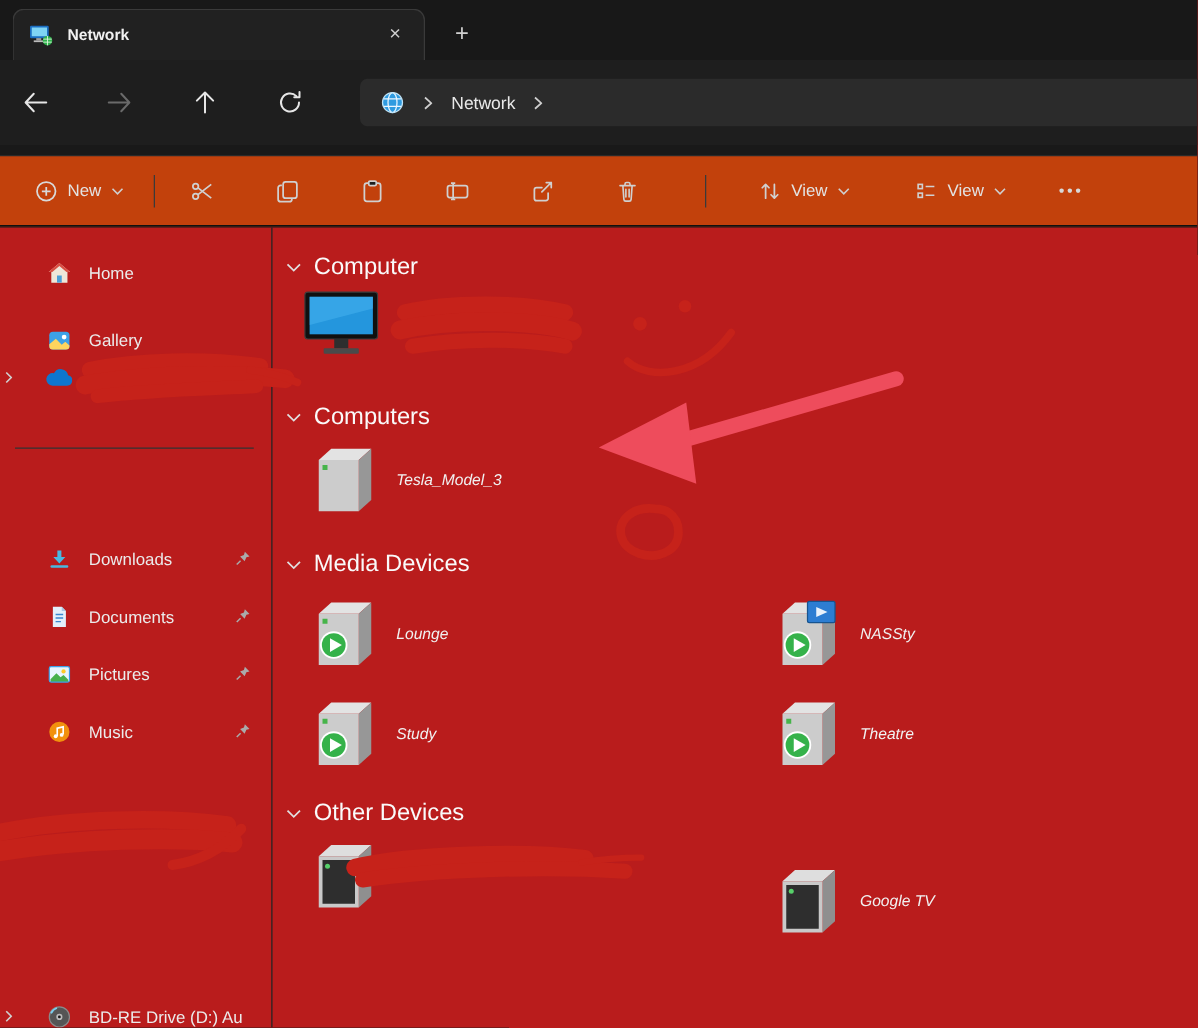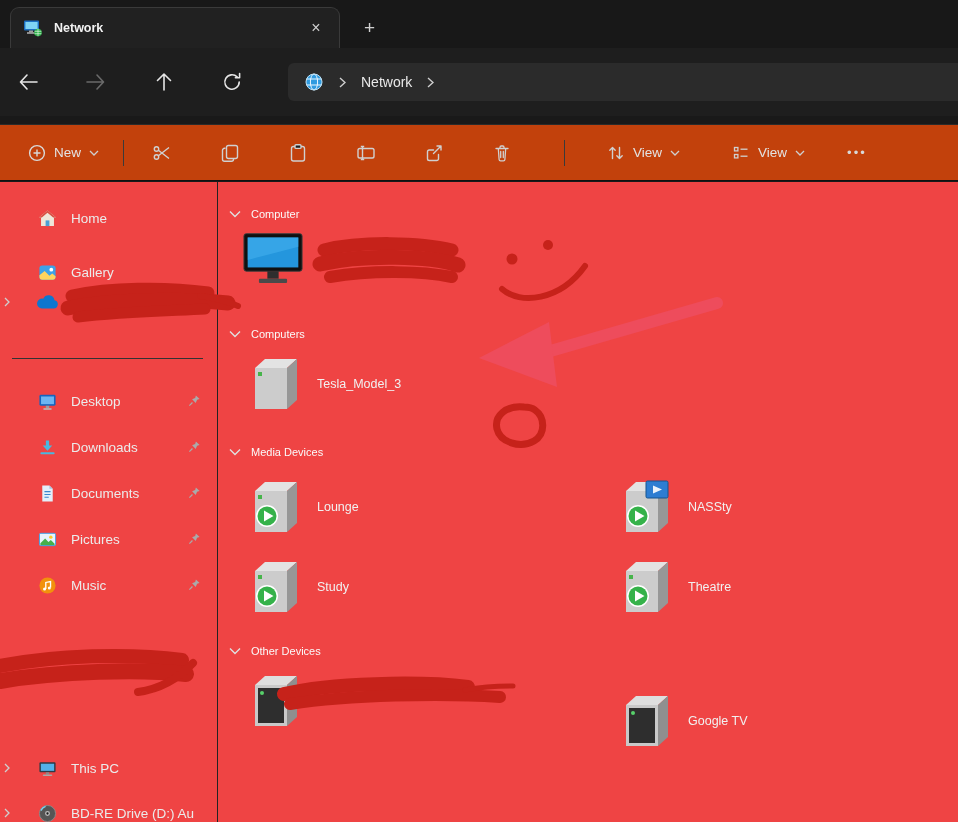--- a/index.html
+++ b/index.html
@@ -31,7 +31,7 @@
   .tb-labeled { display:flex; align-items:center; gap:8px; padding:6px 8px; border-radius:4px; }
   .tb-more { margin-left:34px; letter-spacing:2px; color:#d8d8d8; font-size:13px; }
   
-  .bodyarea { position:absolute; top:182px; left:0; right:0; bottom:0; background:#ef4444; }
+  .bodyarea { position:absolute; top:182px; left:0; right:0; bottom:0; background:#b91c1c; }
   .sidebar { position:absolute; left:0; top:0; bottom:0; width:218px; border-right:1px solid #232323; }
   .srow { position:absolute; left:4px; right:6px; height:36px; display:flex; align-items:center; gap:13px;
           padding-left:32px; border-radius:4px; font-size:13.5px; color:#ebebeb; }

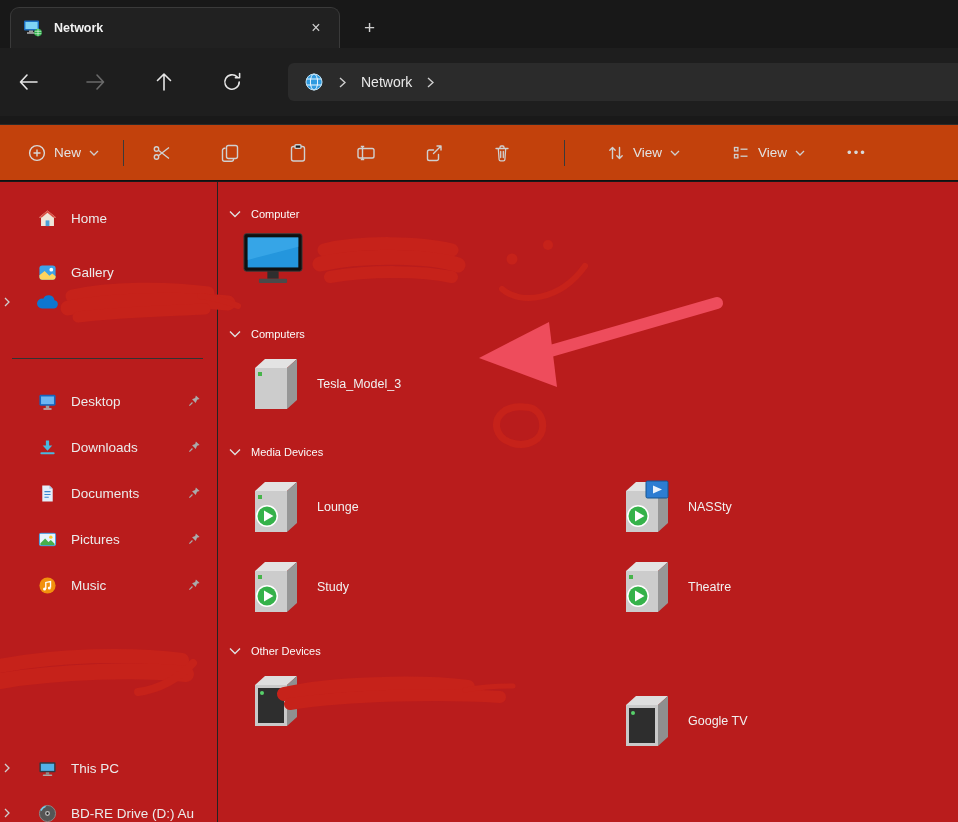--- a/index.html
+++ b/index.html
@@ -40,7 +40,7 @@
   .expander { position:absolute; left:0px; top:13px; }
   .ssep { position:absolute; left:12px; right:14px; height:1px; background:#333; }
   .content { position:absolute; left:219px; top:0; right:0; bottom:0; }
-  .section-h { position:absolute; display:flex; align-items:center; gap:10px; font-size:11px; color:#fafafa; height:20px; }
+  .section-h { position:absolute; display:flex; align-items:center; gap:10px; font-size:19px; color:#fafafa; height:20px; }
   .tile { position:absolute; display:flex; align-items:center; gap:14px; height:58px; }
   .tic { width:60px; display:flex; justify-content:center; }
   .tlabel { font-size:12.5px; color:#f1f1f1; }

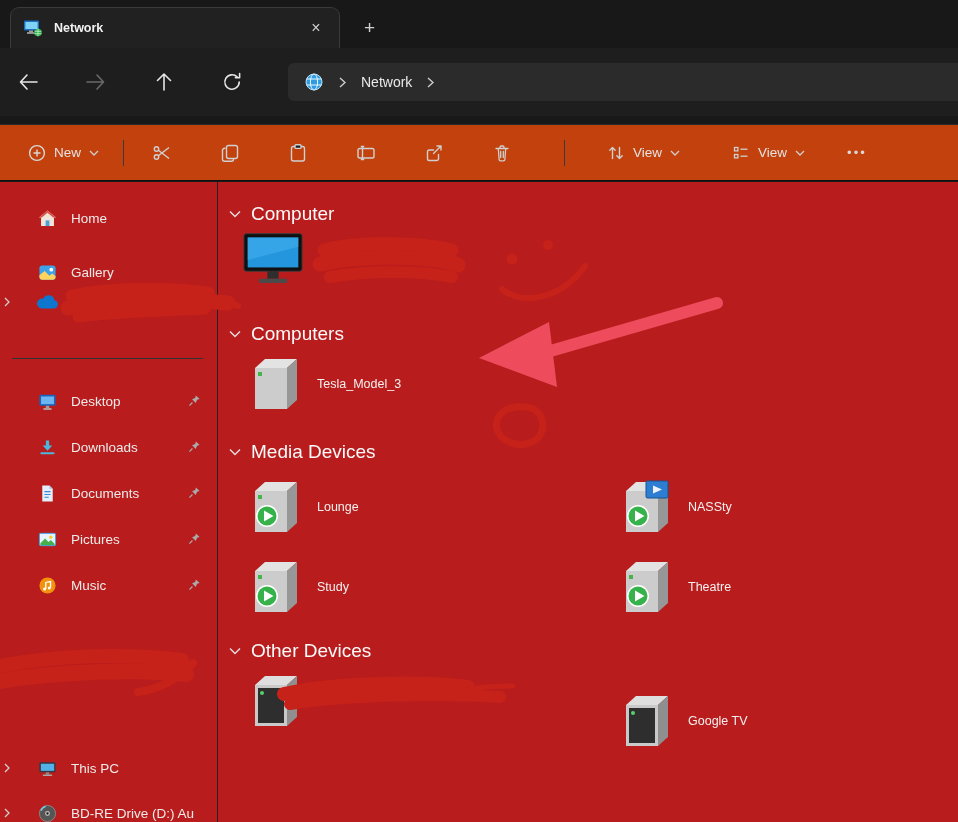--- a/index.html
+++ b/index.html
@@ -41,7 +41,7 @@
   .ssep { position:absolute; left:12px; right:14px; height:1px; background:#333; }
   .content { position:absolute; left:219px; top:0; right:0; bottom:0; }
   .section-h { position:absolute; display:flex; align-items:center; gap:10px; font-size:19px; color:#fafafa; height:20px; }
-  .tile { position:absolute; display:flex; align-items:center; gap:14px; height:58px; }
+  .tile { position:absolute; display:flex; align-items:center; gap:14px; height:58px;font-style:italic; }
   .tic { width:60px; display:flex; justify-content:center; }
   .tlabel { font-size:12.5px; color:#f1f1f1; }
   

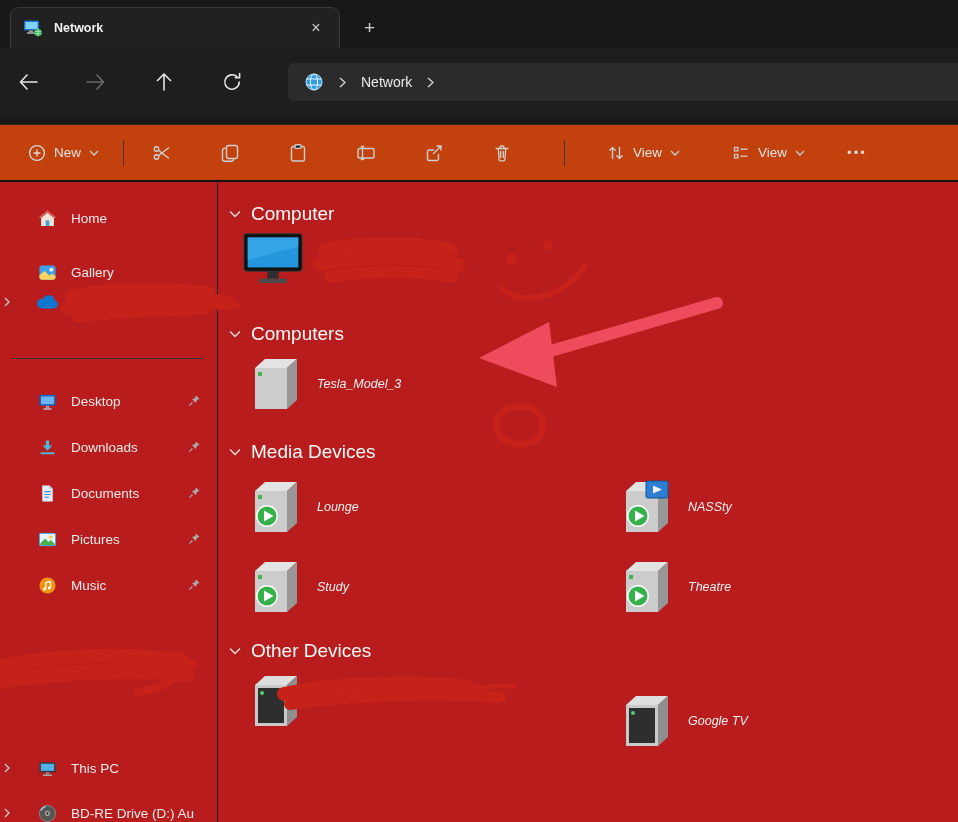--- a/index.html
+++ b/index.html
@@ -242,23 +242,6 @@
 
     <div class="ssep" style="top:176px"></div>
 
-    <div class="srow" style="top:201px">
-      <span class="sic">
-        <svg width="19" height="19" viewBox="0 0 20 20">
-            <rect x="1.5" y="3" width="17" height="11.5" rx="1.5" fill="#1565c0"></rect>
-            <rect x="3.2" y="4.7" width="13.6" height="8.1" fill="#6db5f2"></rect>
-            <rect x="8.2" y="14.5" width="3.6" height="2.5" fill="#9e9e9e"></rect>
-            <rect x="5.5" y="17" width="9" height="1.6" rx="0.8" fill="#bdbdbd"></rect>
-          </svg>
-      </span>
-      <span class="slabel">Desktop</span>
-      <span class="pin">
-        <svg width="13" height="13" viewBox="0 0 14 14">
-            <path d="M8.5 1.5 12.5 5.5 9.8 6.3 8.3 9.6 4.4 5.7 7.7 4.2Z" fill="#aaa"></path>
-            <path d="M4.8 9.2 1.5 12.5" stroke="#aaa" stroke-width="1.3"></path>
-          </svg>
-      </span>
-    </div>
 
     <div class="srow" style="top:247px">
       <span class="sic">

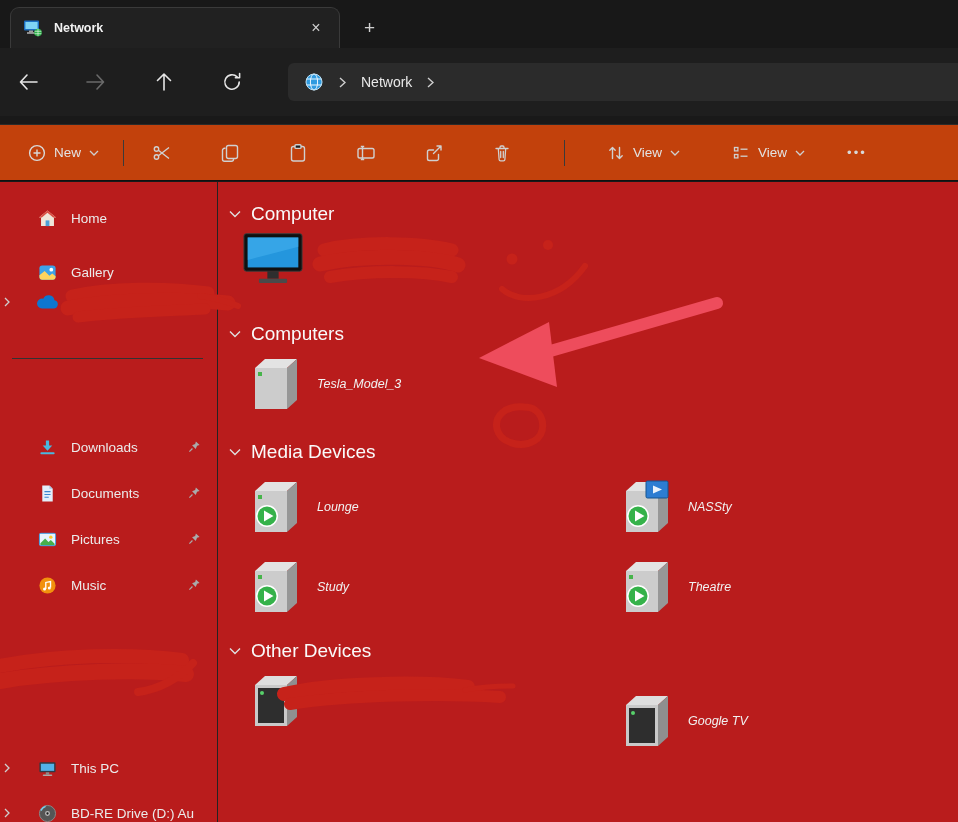--- a/index.html
+++ b/index.html
@@ -317,22 +317,6 @@
       <span class="slabel"></span>
     </div>
 
-    <div class="srow" style="top:568px">
-      <span class="expander">
-        <svg width="6" height="10" viewBox="0 0 6 10" fill="none" stroke="#cfcfcf" stroke-width="1.3">
-            <path d="M1 1 L5 5 L1 9"></path>
-          </svg>
-      </span>
-      <span class="sic">
-        <svg width="19" height="19" viewBox="0 0 20 20">
-            <rect x="1.5" y="3.5" width="17" height="10.5" rx="1.2" fill="#2f3a44"></rect>
-            <rect x="3" y="5" width="14" height="7.5" fill="#53b1e8"></rect>
-            <rect x="8.2" y="14" width="3.6" height="2.3" fill="#8a8a8a"></rect>
-            <rect x="5" y="16.3" width="10" height="1.7" rx="0.8" fill="#a8a8a8"></rect>
-          </svg>
-      </span>
-      <span class="slabel">This PC</span>
-    </div>
 
     <div class="srow" style="top:613px">
       <span class="expander">

